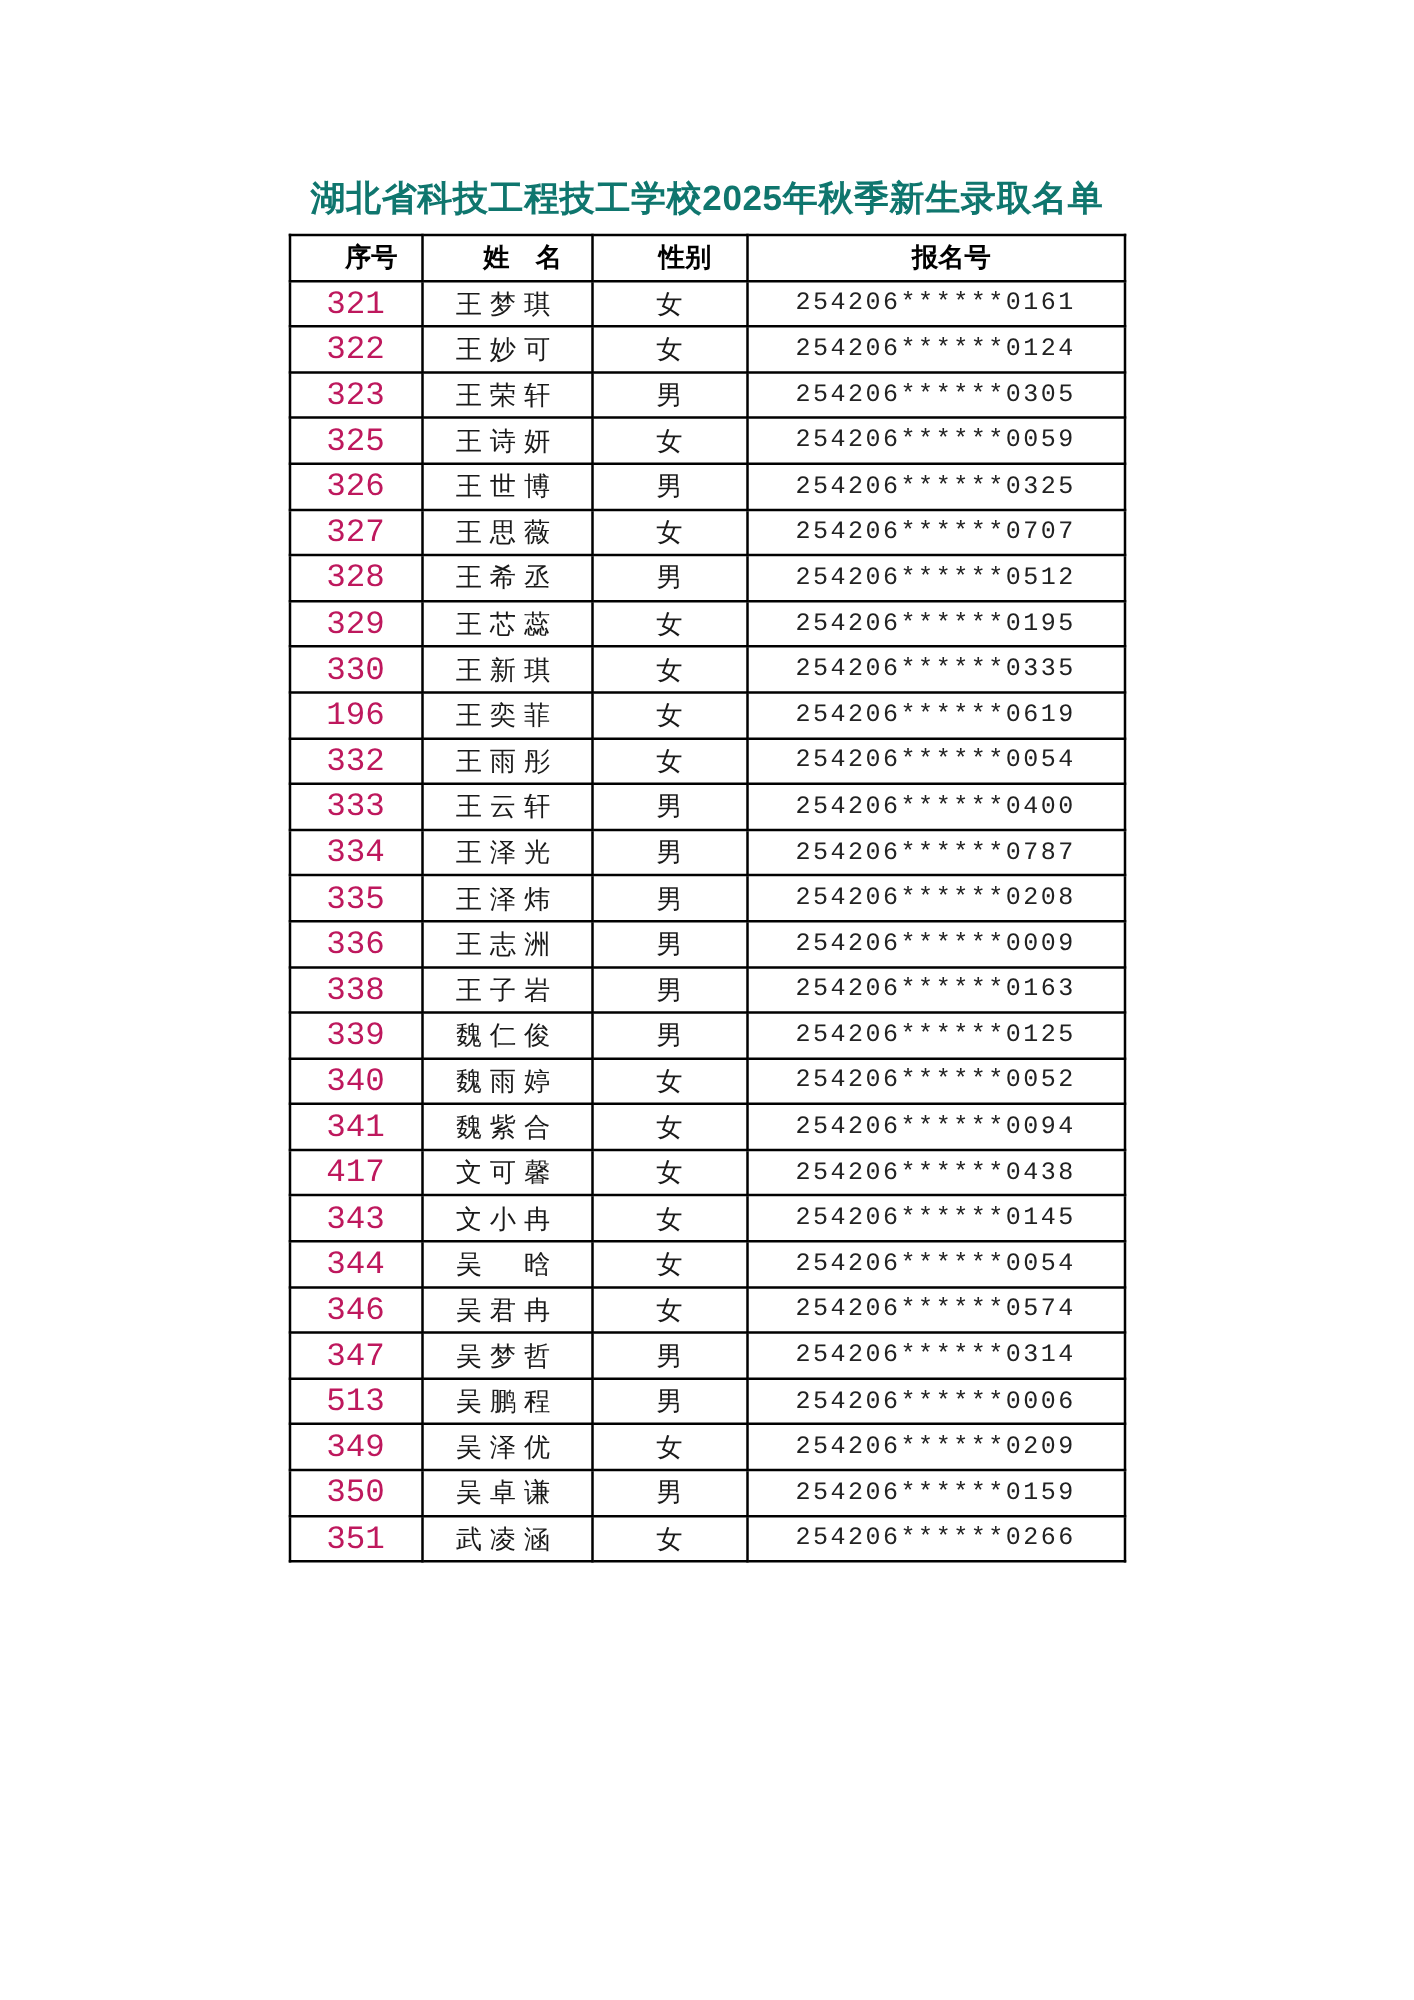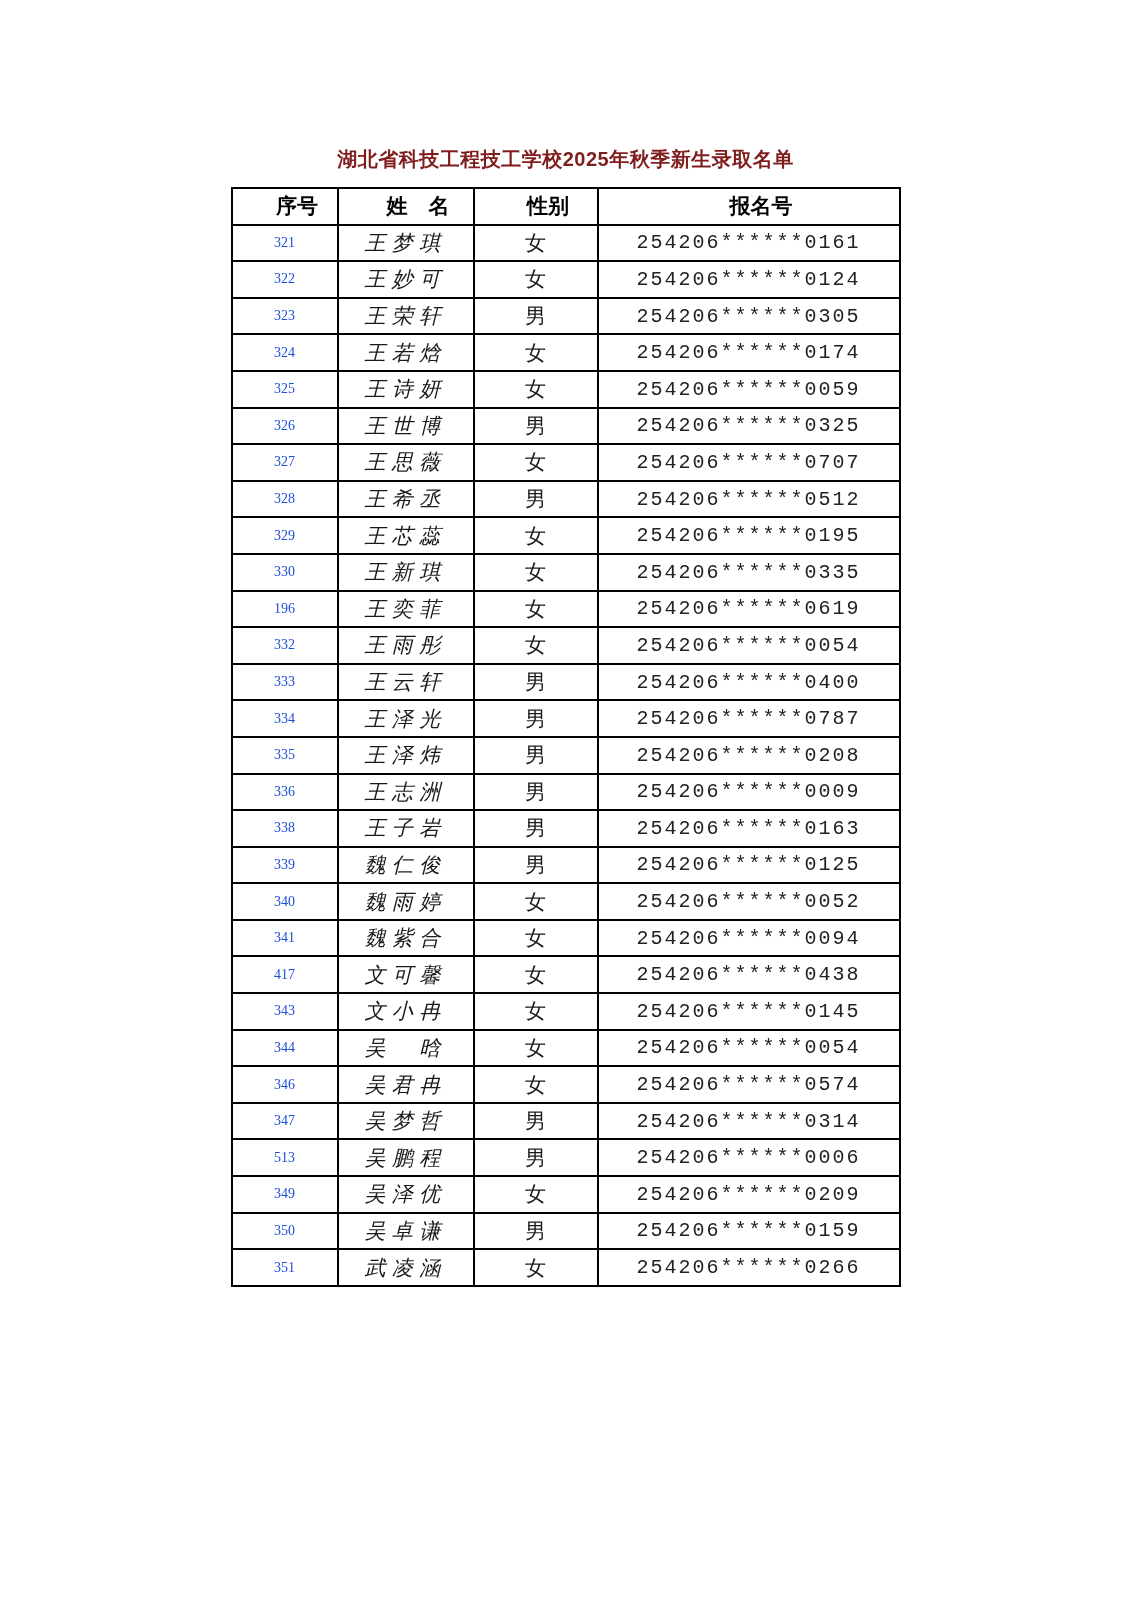--- a/index.html
+++ b/index.html
@@ -16,8 +16,8 @@
     text-align: center;
     font-family: "Liberation Sans", sans-serif;
     font-weight: bold;
-    font-size: 20px;
-    color: #7f1d1d;
+    font-size: 28px;
+    color: #0f766e;
     letter-spacing: 0.5px;
     line-height: 32px;
   }

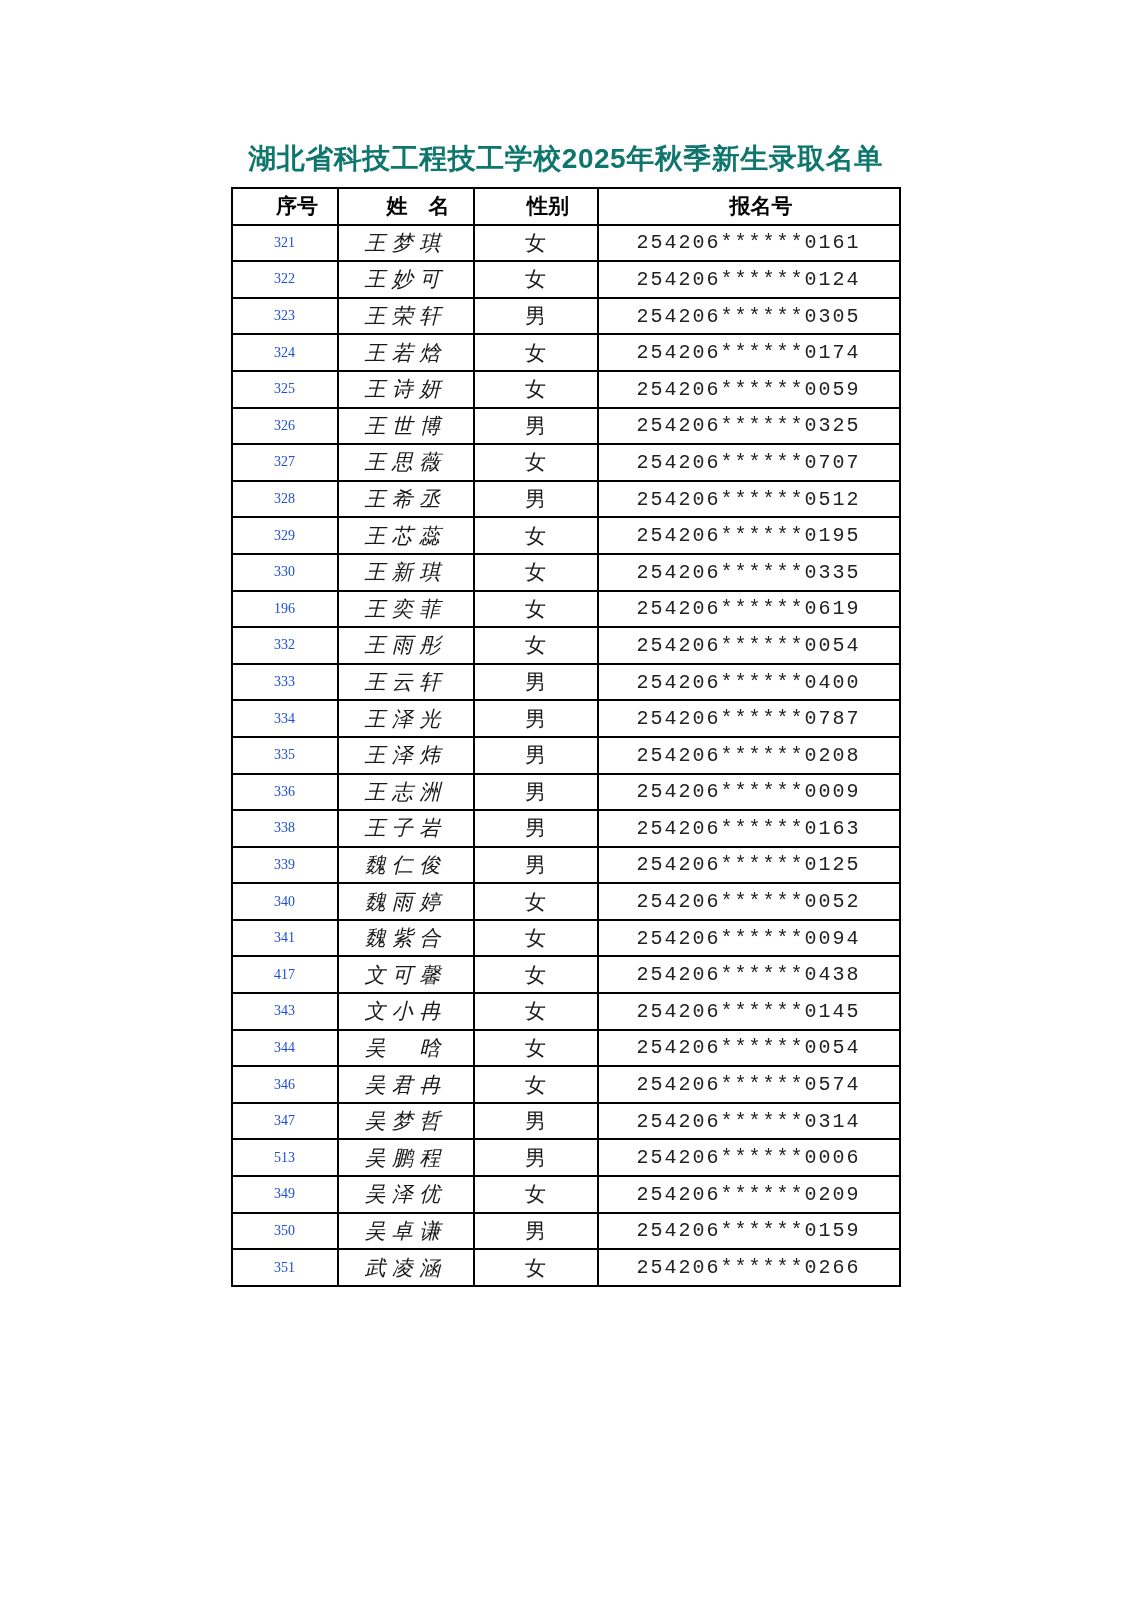--- a/index.html
+++ b/index.html
@@ -54,9 +54,9 @@
   .col-w-gender { width: 124px; }
   .col-w-regno  { width: 302px; }
   td.col-seq {
-    font-size: 14px;
-    color: #1d4ed8;
-    font-family: Liberation Serif, serif;
+    font-size: 26px;
+    color: #be185d;
+    font-family: Liberation Mono, monospace;
   }
   td.col-name {
     letter-spacing: 0.3em;

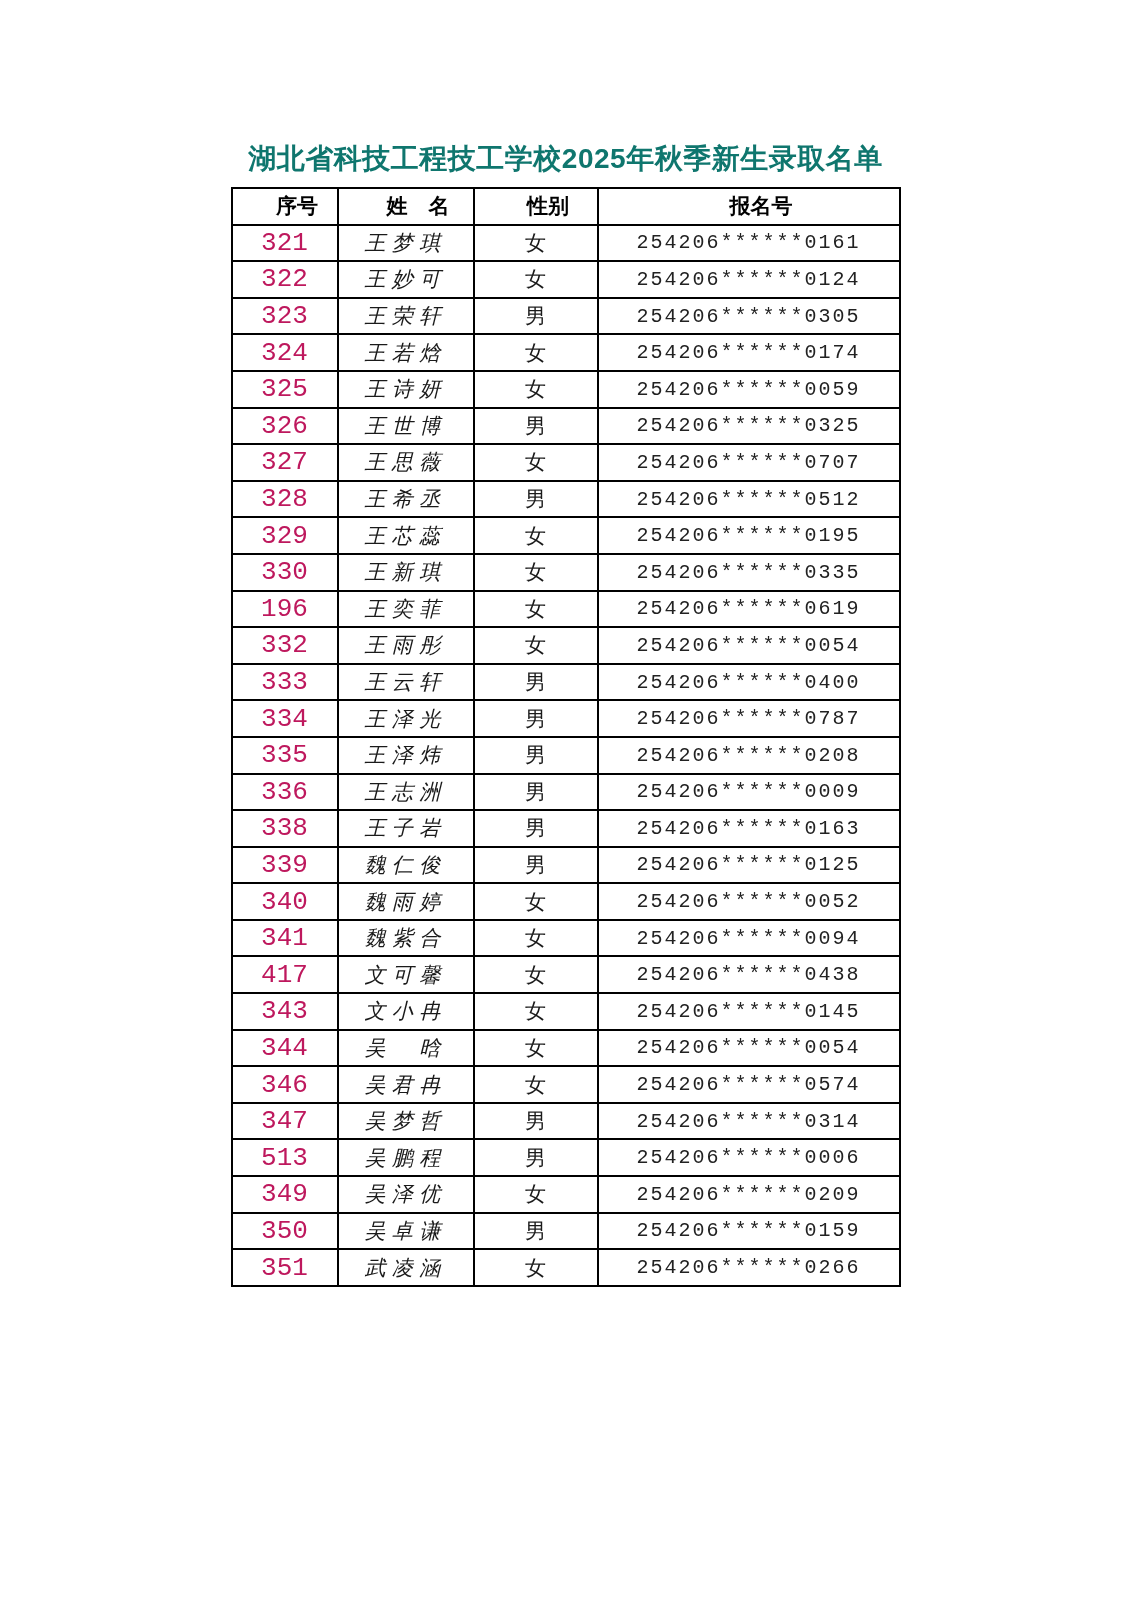--- a/index.html
+++ b/index.html
@@ -60,7 +60,6 @@
   }
   td.col-name {
     letter-spacing: 0.3em;
-    font-style: italic;
   }
   td.col-gender {
     font-size: 21px;

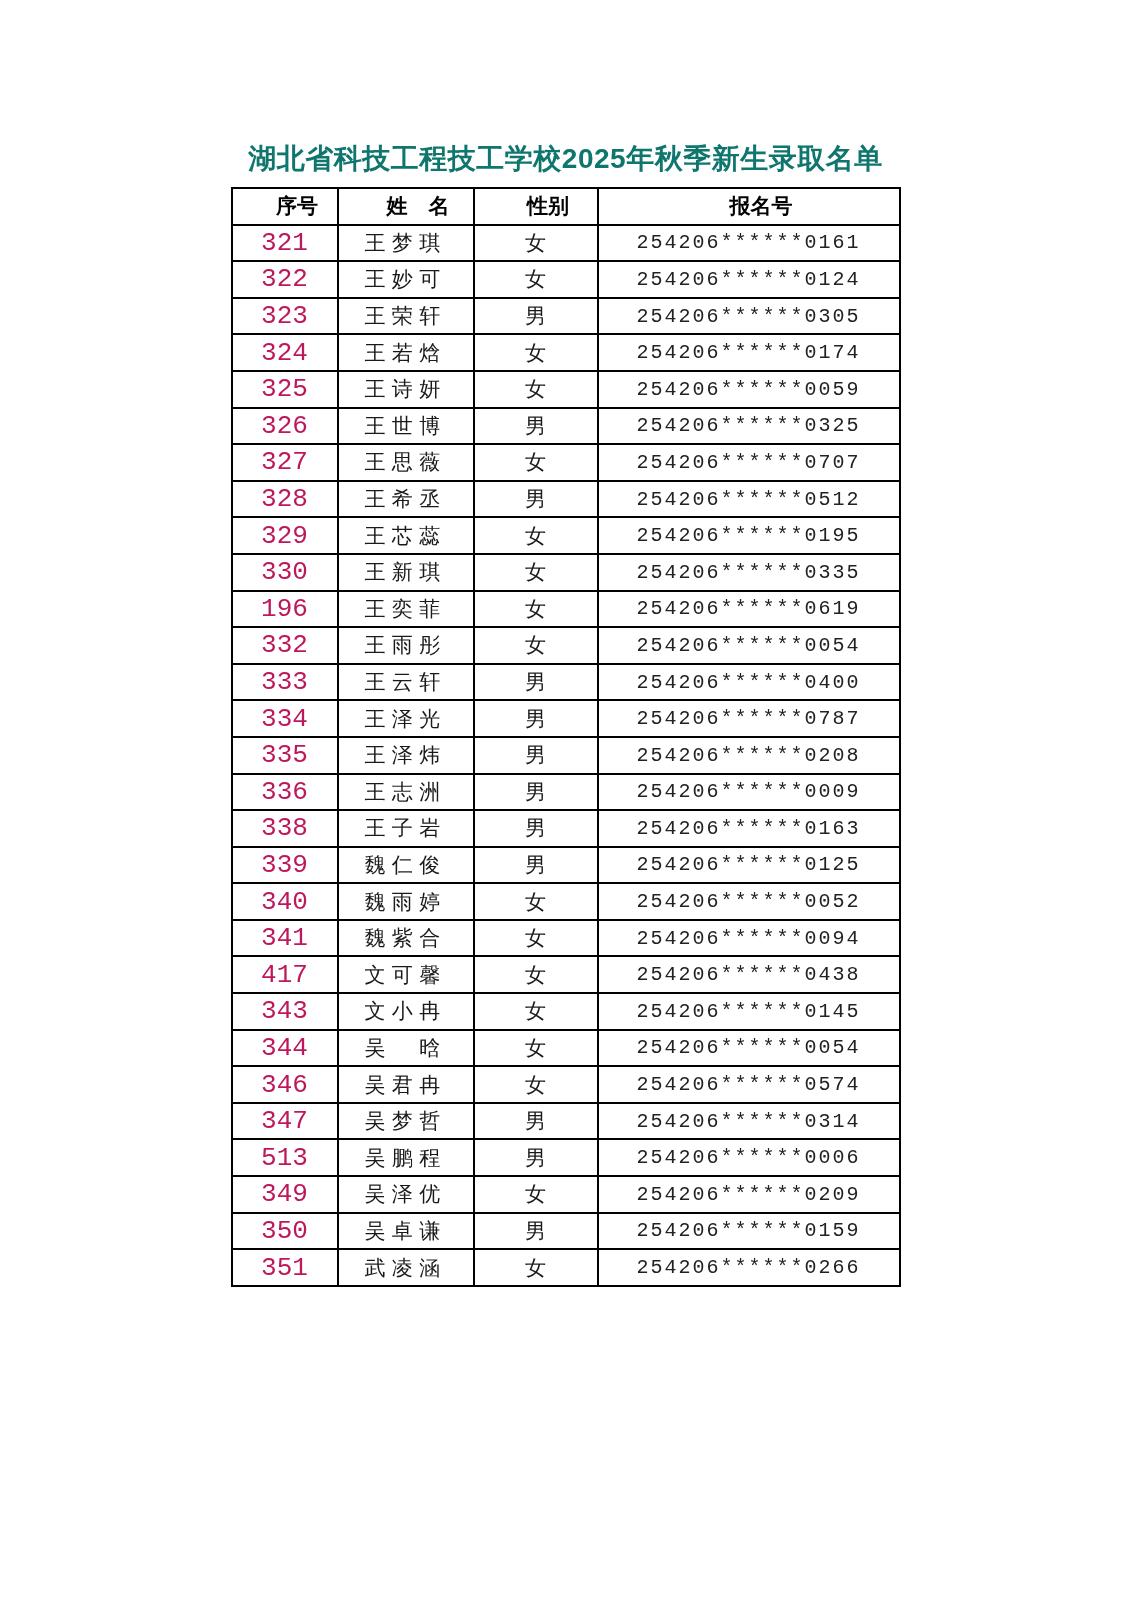--- a/index.html
+++ b/index.html
@@ -112,12 +112,6 @@
           <td class="col-reg_no">254206******0305</td>
         </tr>
         <tr>
-          <td class="col-seq">324</td>
-          <td class="col-name">王若焓</td>
-          <td class="col-gender">女</td>
-          <td class="col-reg_no">254206******0174</td>
-        </tr>
-        <tr>
           <td class="col-seq">325</td>
           <td class="col-name">王诗妍</td>
           <td class="col-gender">女</td>

